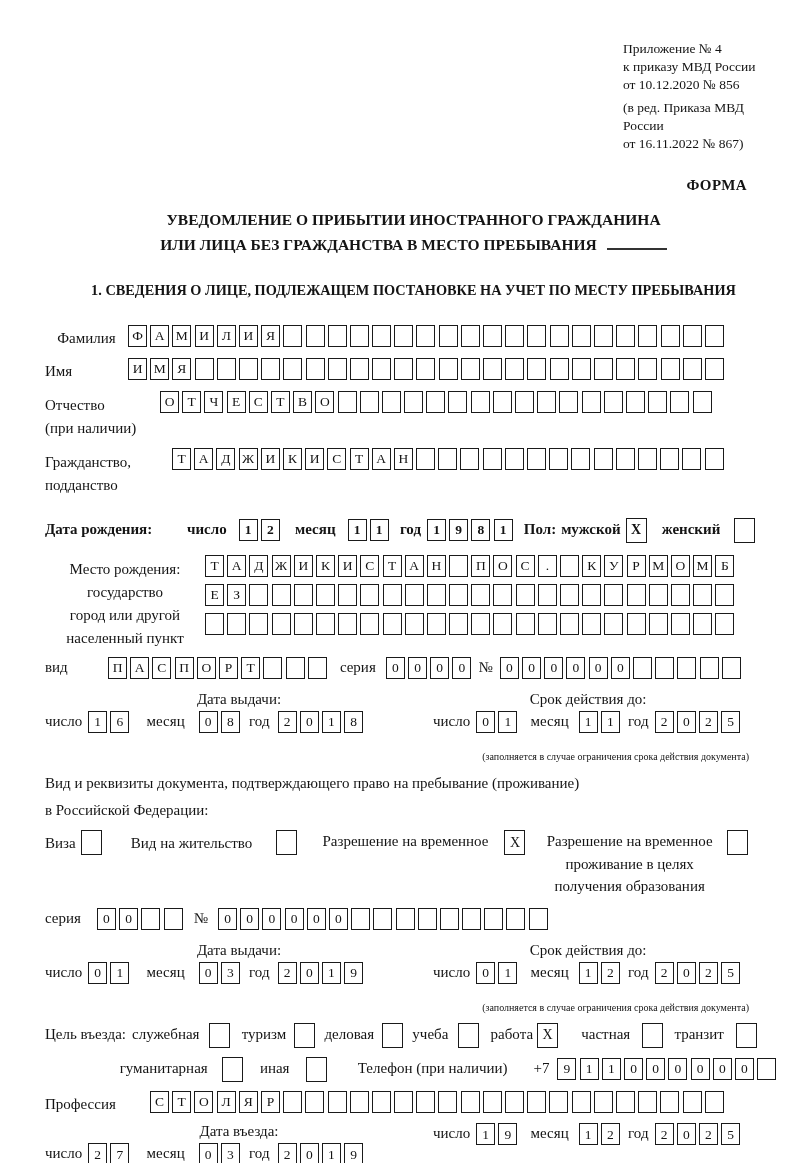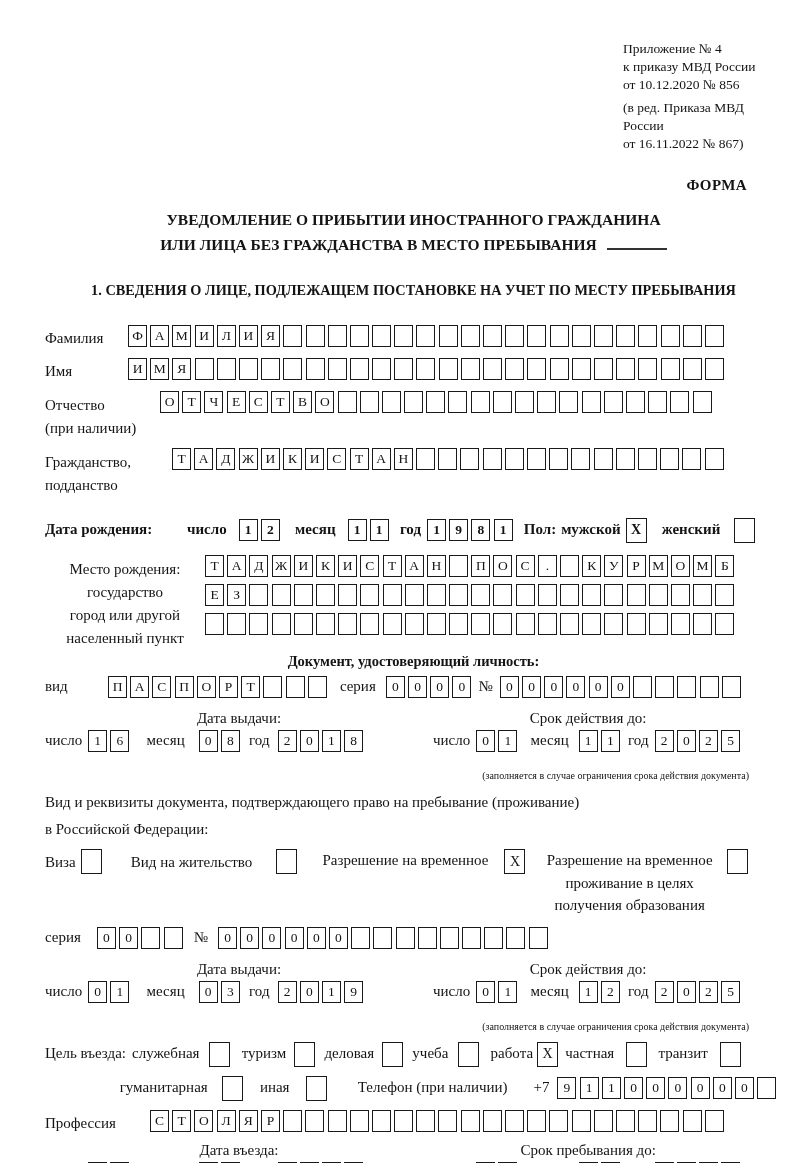--- a/index.html
+++ b/index.html
@@ -70,7 +70,7 @@
   <div class="sect">1. СВЕДЕНИЯ О ЛИЦЕ, ПОДЛЕЖАЩЕМ ПОСТАНОВКЕ НА УЧЕТ ПО МЕСТУ ПРЕБЫВАНИЯ</div>
 
   <div class="row" style="margin-top:26px;">
-    <div class="lbl" style="width:83px;">Фамилия</div>
+    <div class="lbl" style="width:83px;text-align:center;">Фамилия</div>
     <div class="boxes">
         <span class="box">Ф</span>
         <span class="box">А</span>

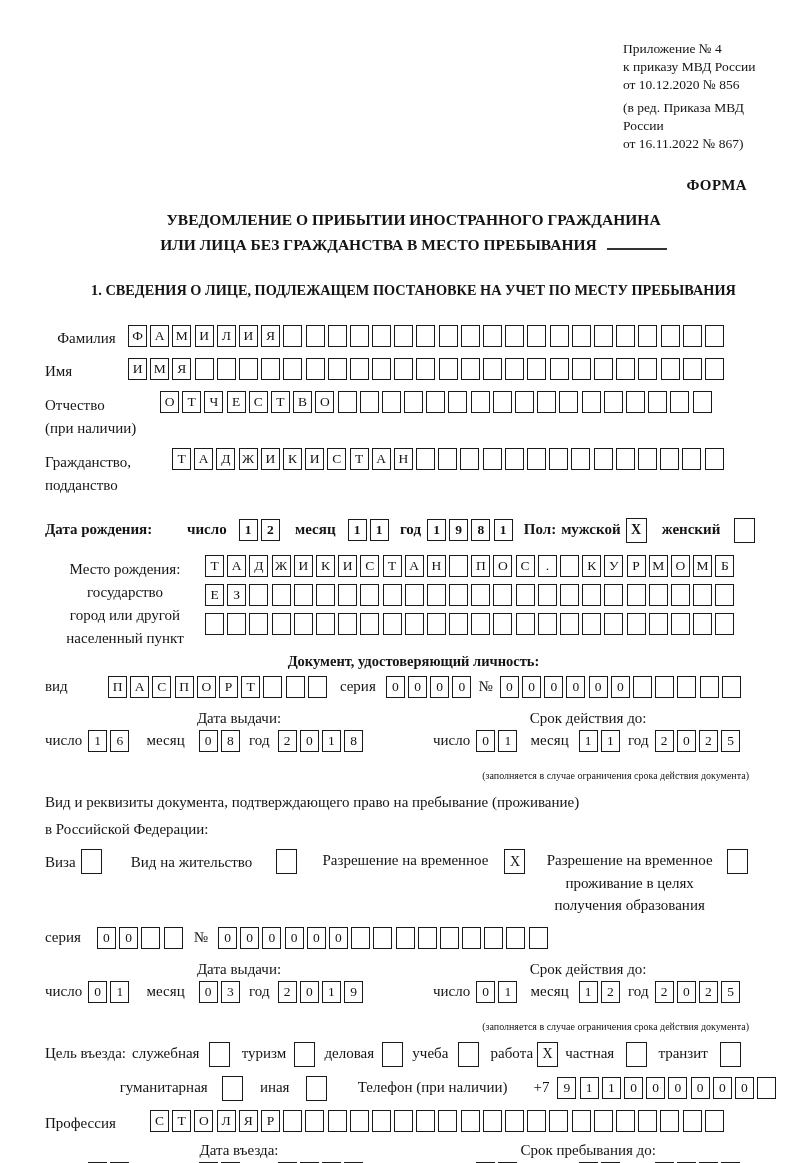--- a/index.html
+++ b/index.html
@@ -322,7 +322,6 @@
     </div>
   </div>
 
-  <div style="text-align:center;font-weight:bold;font-size:14.5px;margin-top:2px;">Документ, удостоверяющий личность:</div>
 
   <div class="row dl" style="margin-top:6px;">
     <span class="lbl" style="width:63px;">вид</span>

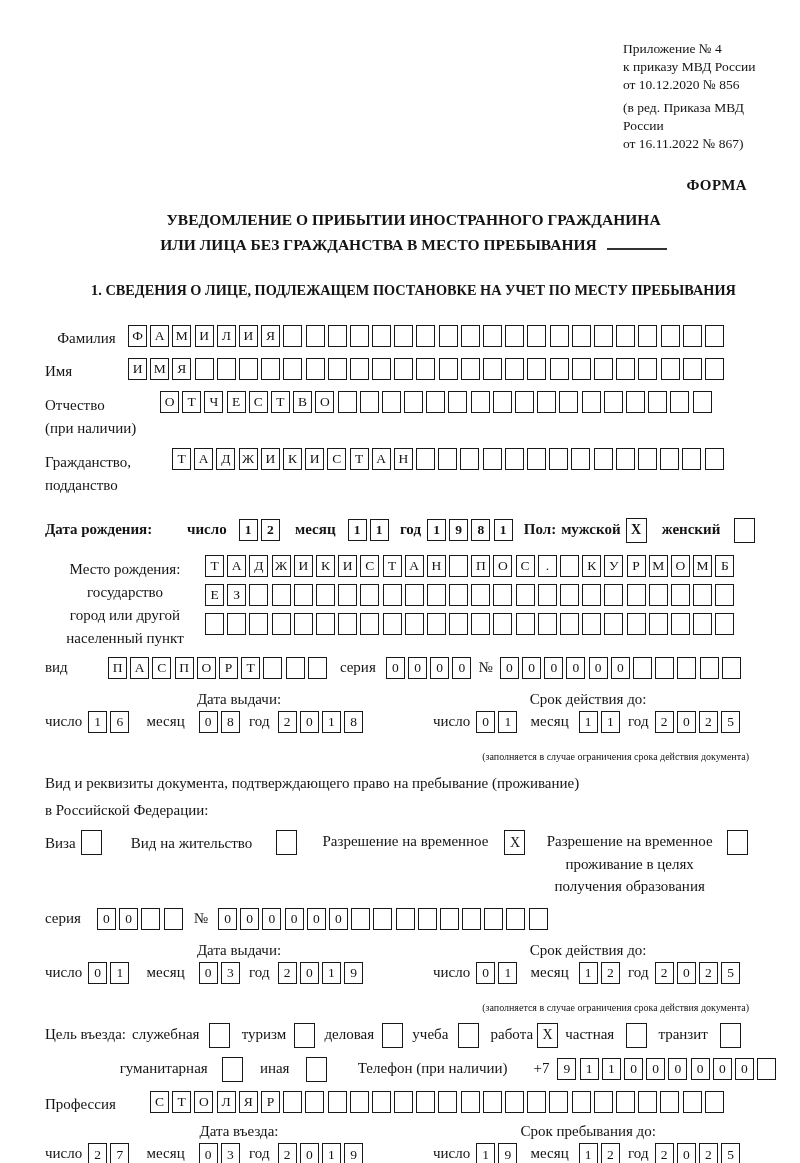--- a/index.html
+++ b/index.html
@@ -534,7 +534,7 @@
     <span class="boxes cb" style="margin-left:4px;">
         <span class="box">X</span>
       </span>
-    <span class="lbl" style="margin-left:4px;">частная</span>
+    <span class="lbl" style="margin-left:20px;">частная</span>
     <span class="boxes cb" style="margin-left:12px;">
         <span class="box"></span>
       </span>

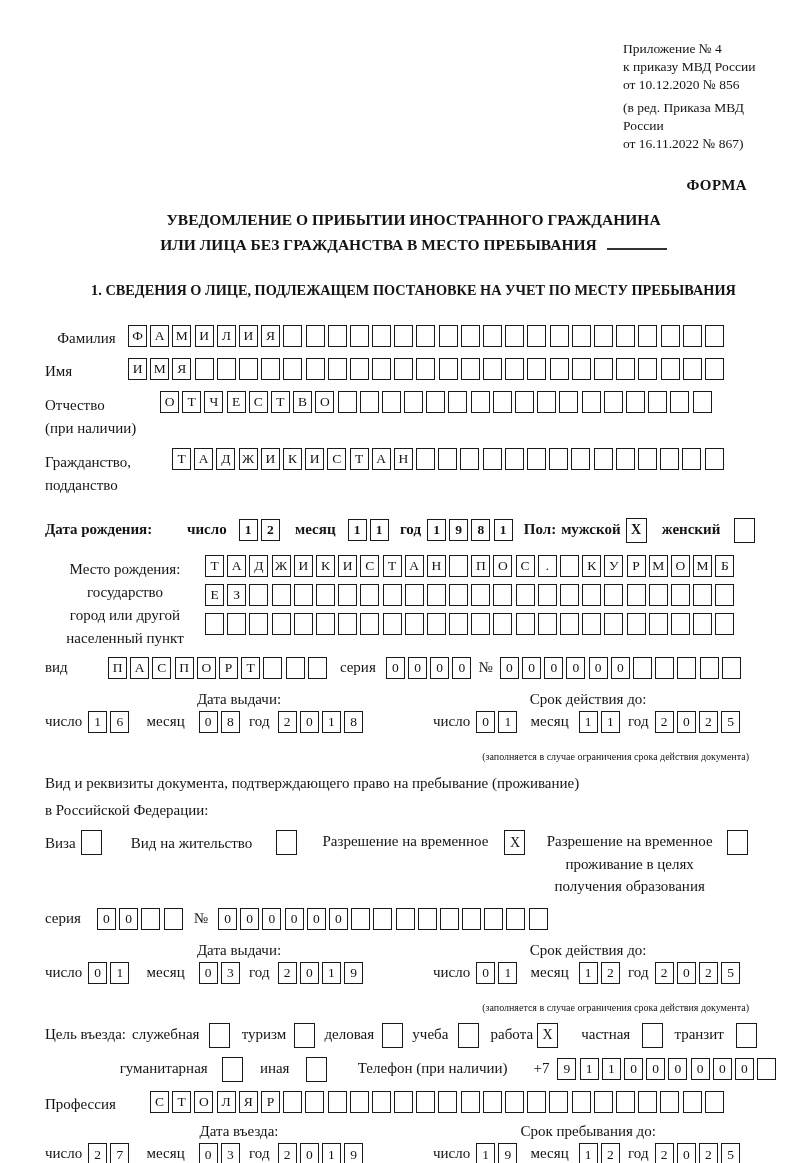--- a/index.html
+++ b/index.html
@@ -625,7 +625,6 @@
       </div>
     </div>
     <div class="datecol-r">
-      <div class="datehead">Срок пребывания до:</div>
       <div class="dl">
         <span class="lbl">число</span>
         <span class="boxes" style="margin-left:6px;">

